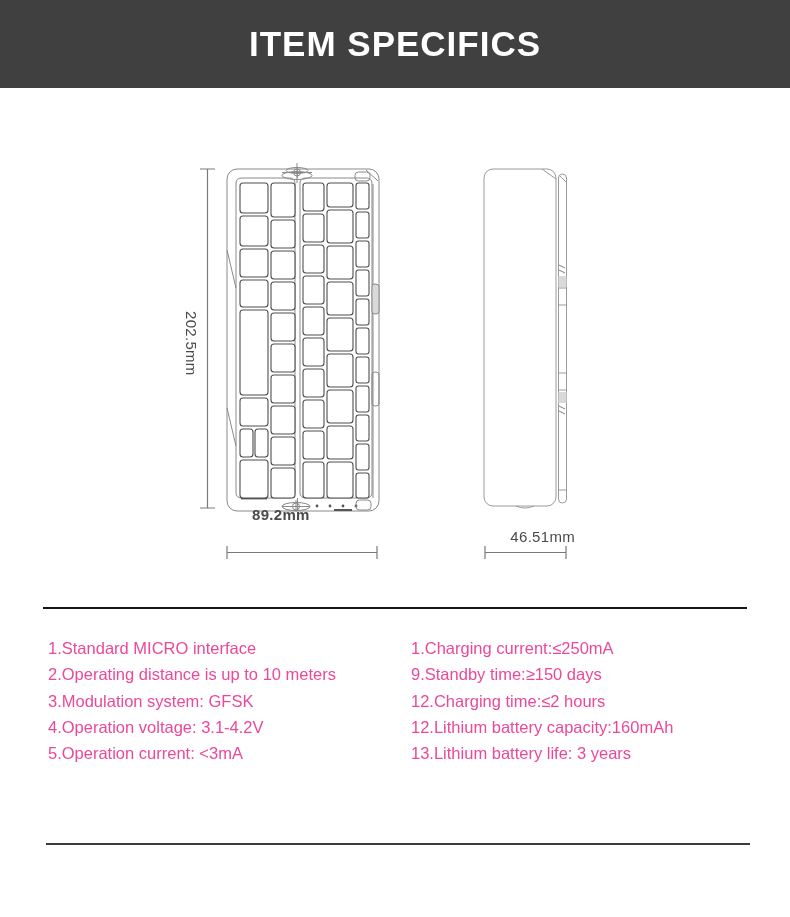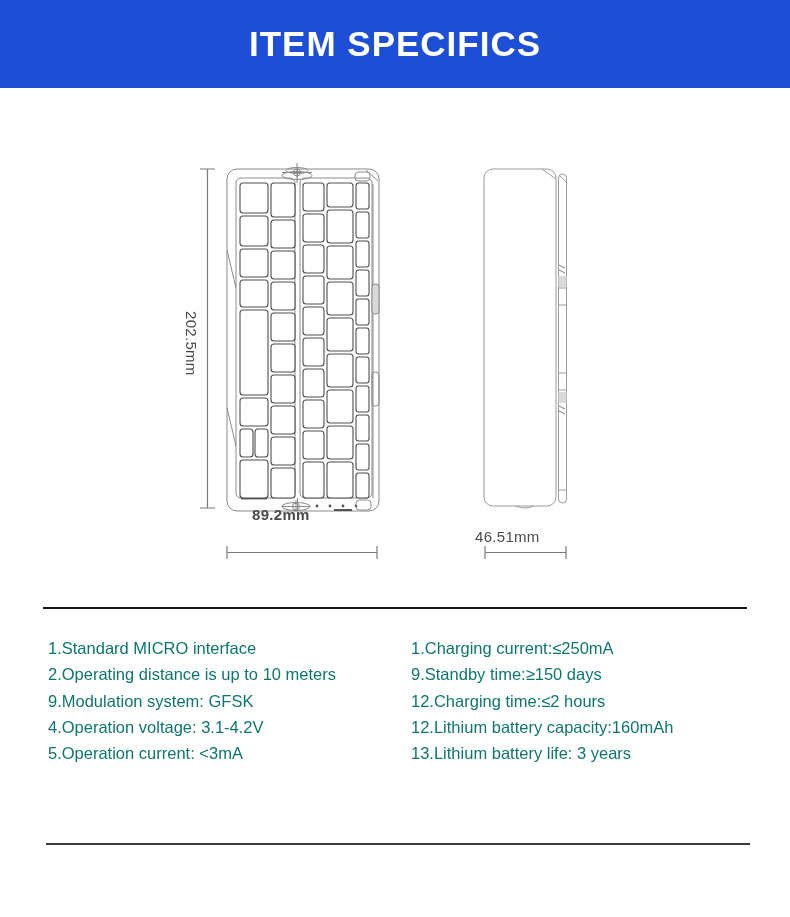--- a/index.html
+++ b/index.html
@@ -10,7 +10,7 @@
   
   .header{
     position:absolute;left:0;top:0;width:790px;height:88px;
-    background:#1d4ed8;display:flex;align-items:center;justify-content:center;
+    background:#404040;display:flex;align-items:center;justify-content:center;
   }
   .header h1{
     margin:0;color:#ffffff;font-size:35px;font-weight:bold;letter-spacing:1px;

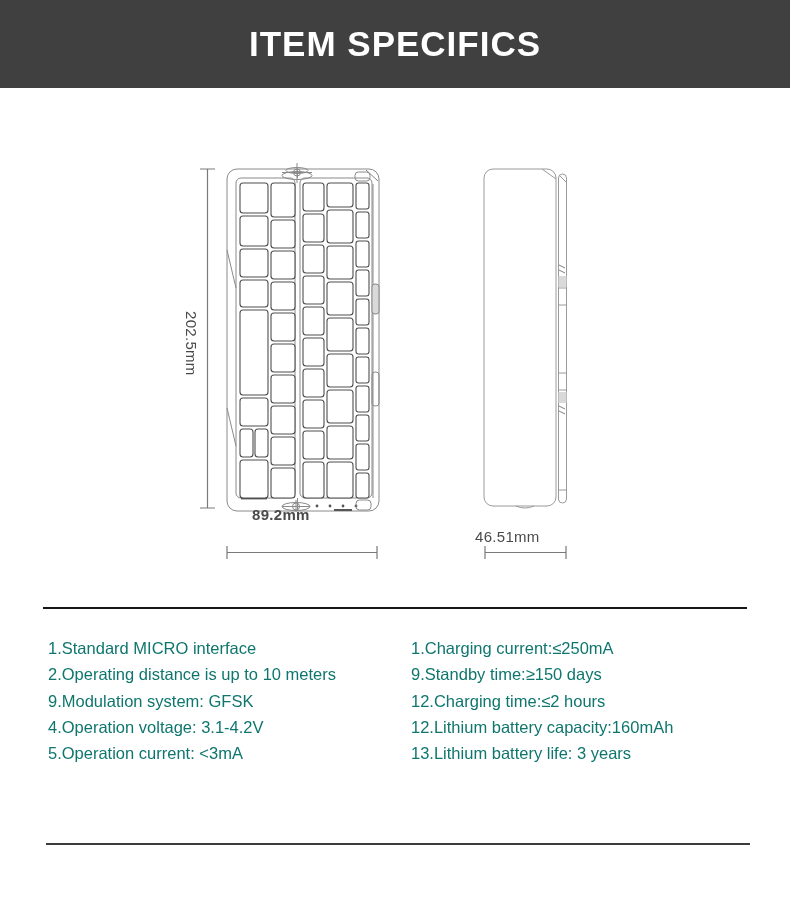--- a/index.html
+++ b/index.html
@@ -26,7 +26,7 @@
     left:183px;top:301px;writing-mode:vertical-rl;height:84px;text-align:center;
   }
   .dim-label.front-w{left:252px;top:506px;width:100px;text-align:left;font-weight:bold;}
-  .dim-label.side-w{left:475px;top:528px;width:100px;text-align:left;}
+  .dim-label.side-w{left:475px;top:528px;width:100px;text-align:right;}
   
   .divider{position:absolute;height:2px;background:#161616;}
   .divider.top{left:43px;top:607px;width:704px;}

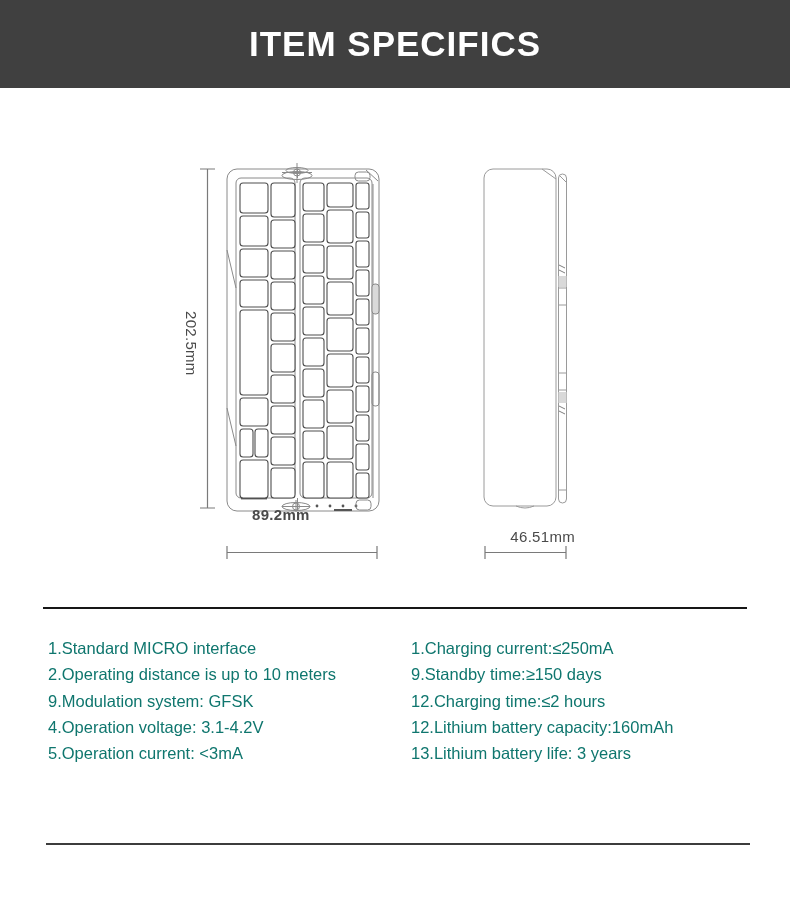--- a/index.html
+++ b/index.html
@@ -34,7 +34,7 @@
   
   .spec-col{
     position:absolute;top:635px;margin:0;padding:0;list-style:none;
-    color:#0f766e;font-size:16.5px;line-height:26.3px;white-space:nowrap;
+    color:#ec4899;font-size:16.5px;line-height:26.3px;white-space:nowrap;
   }
   .spec-col.left{left:48px;}
   .spec-col.right{left:411px;}

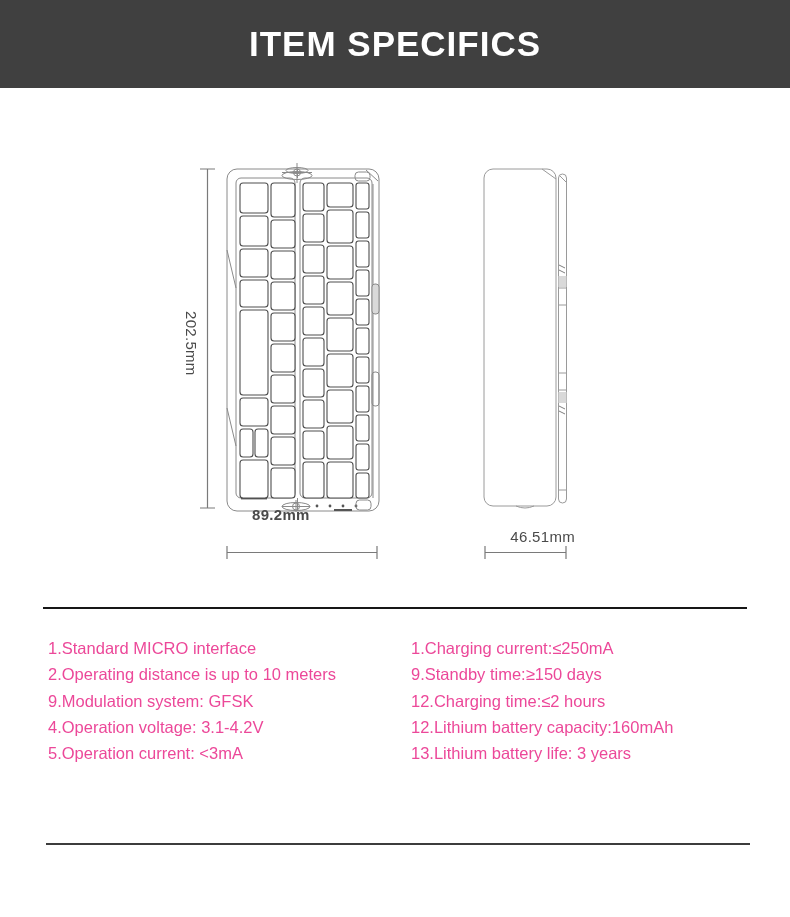--- a/index.html
+++ b/index.html
@@ -192,7 +192,7 @@
   <ul class="spec-col left">
     <li>1.Standard MICRO interface</li>
     <li>2.Operating distance is up to 10 meters</li>
-    <li>9.Modulation system: GFSK</li>
+    <li>3.Modulation system: GFSK</li>
     <li>4.Operation voltage: 3.1-4.2V</li>
     <li>5.Operation current: &lt;3mA</li>
   </ul>

